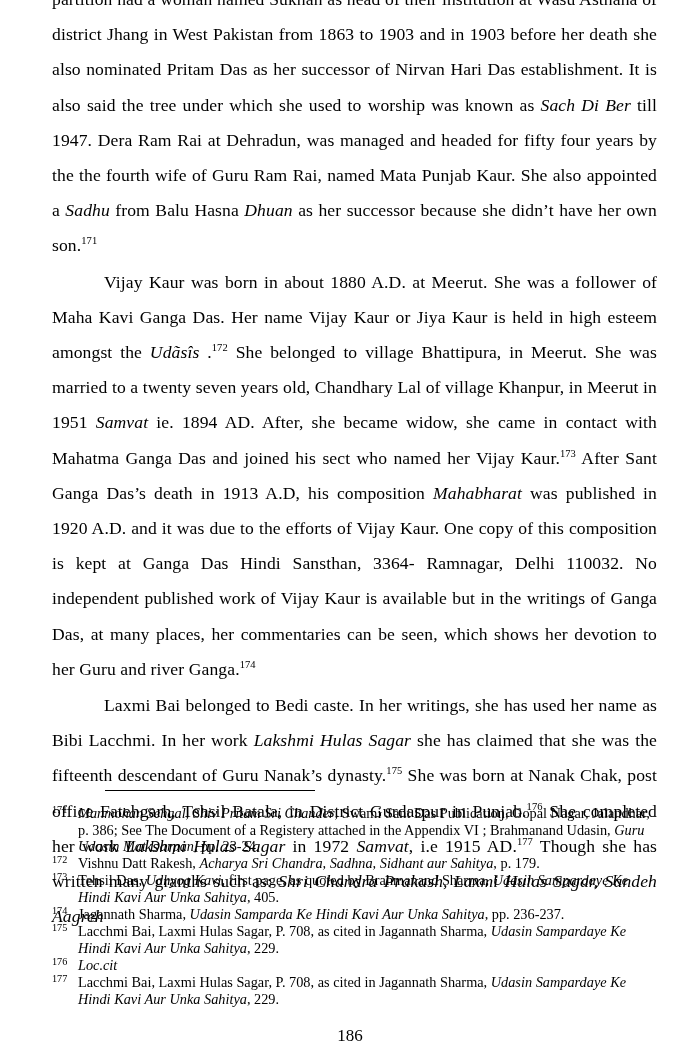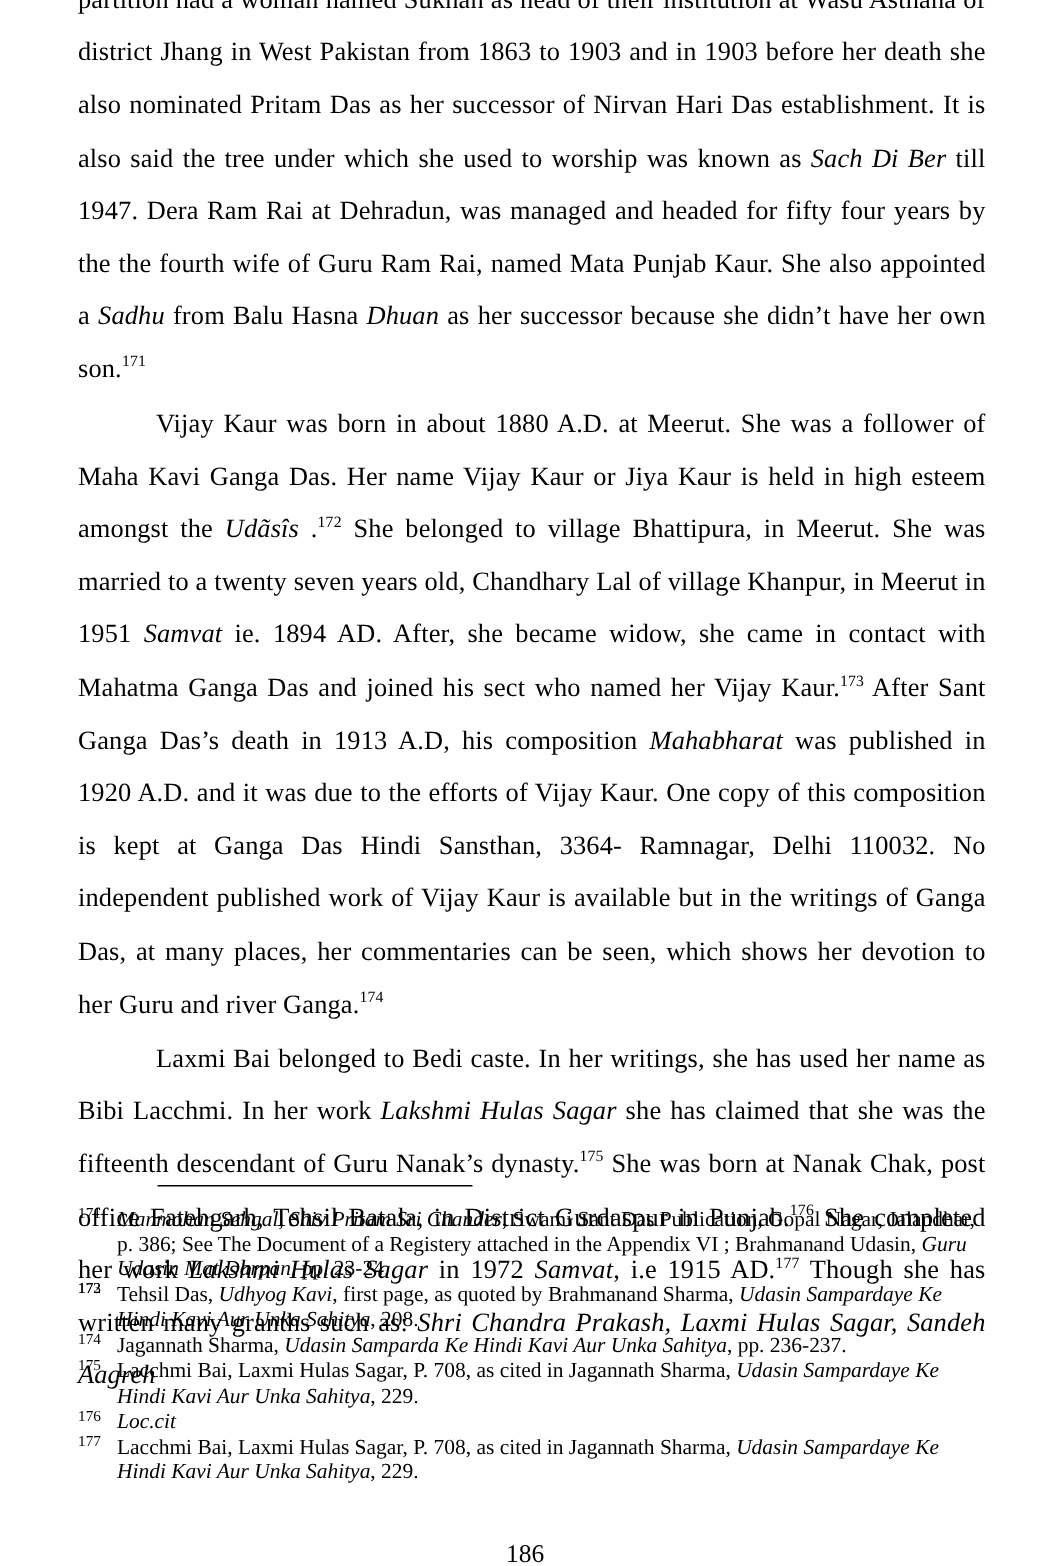--- a/index.html
+++ b/index.html
@@ -110,7 +110,7 @@
   <div class="footnotes">
     <div id="footnote-items">
         <div class="fn"><span class="fn-num">171</span><span><i>Manmohan Sehgal, Shiv Pritam Sri Chander</i><span>, Swami Sant Das Publication, Gopal Nagar, Jalandhar, p. 386; See The Document of a Registery attached in the Appendix VI ; Brahmanand Udasin, </span><i>Guru Udasin Mat Darpan</i><span>, pp. 23-24.</span></span></div>
-        <div class="fn"><span class="fn-num">172</span></div>
+        <div class="fn"><span class="fn-num">172</span><span><span>Vishnu Datt Rakesh, </span><i>Acharya Sri Chandra, Sadhna, Sidhant aur Sahitya</i><span>, p. 179.</span></span></div>
         <div class="fn"><span class="fn-num">173</span><span><span>Tehsil Das, </span><i>Udhyog Kavi</i><span>, first page, as quoted by Brahmanand Sharma, </span><i>Udasin Sampardaye Ke Hindi Kavi Aur Unka Sahitya</i><span>, 208.</span></span></div>
         <div class="fn"><span class="fn-num">174</span><span><span>Jagannath Sharma, </span><i>Udasin Samparda Ke Hindi Kavi Aur Unka Sahitya</i><span>, pp. 236-237.</span></span></div>
         <div class="fn"><span class="fn-num">175</span><span><span>Lacchmi Bai, Laxmi Hulas Sagar, P. 708, as cited in Jagannath Sharma, </span><i>Udasin Sampardaye Ke Hindi Kavi Aur Unka Sahitya</i><span>, 229.</span></span></div>

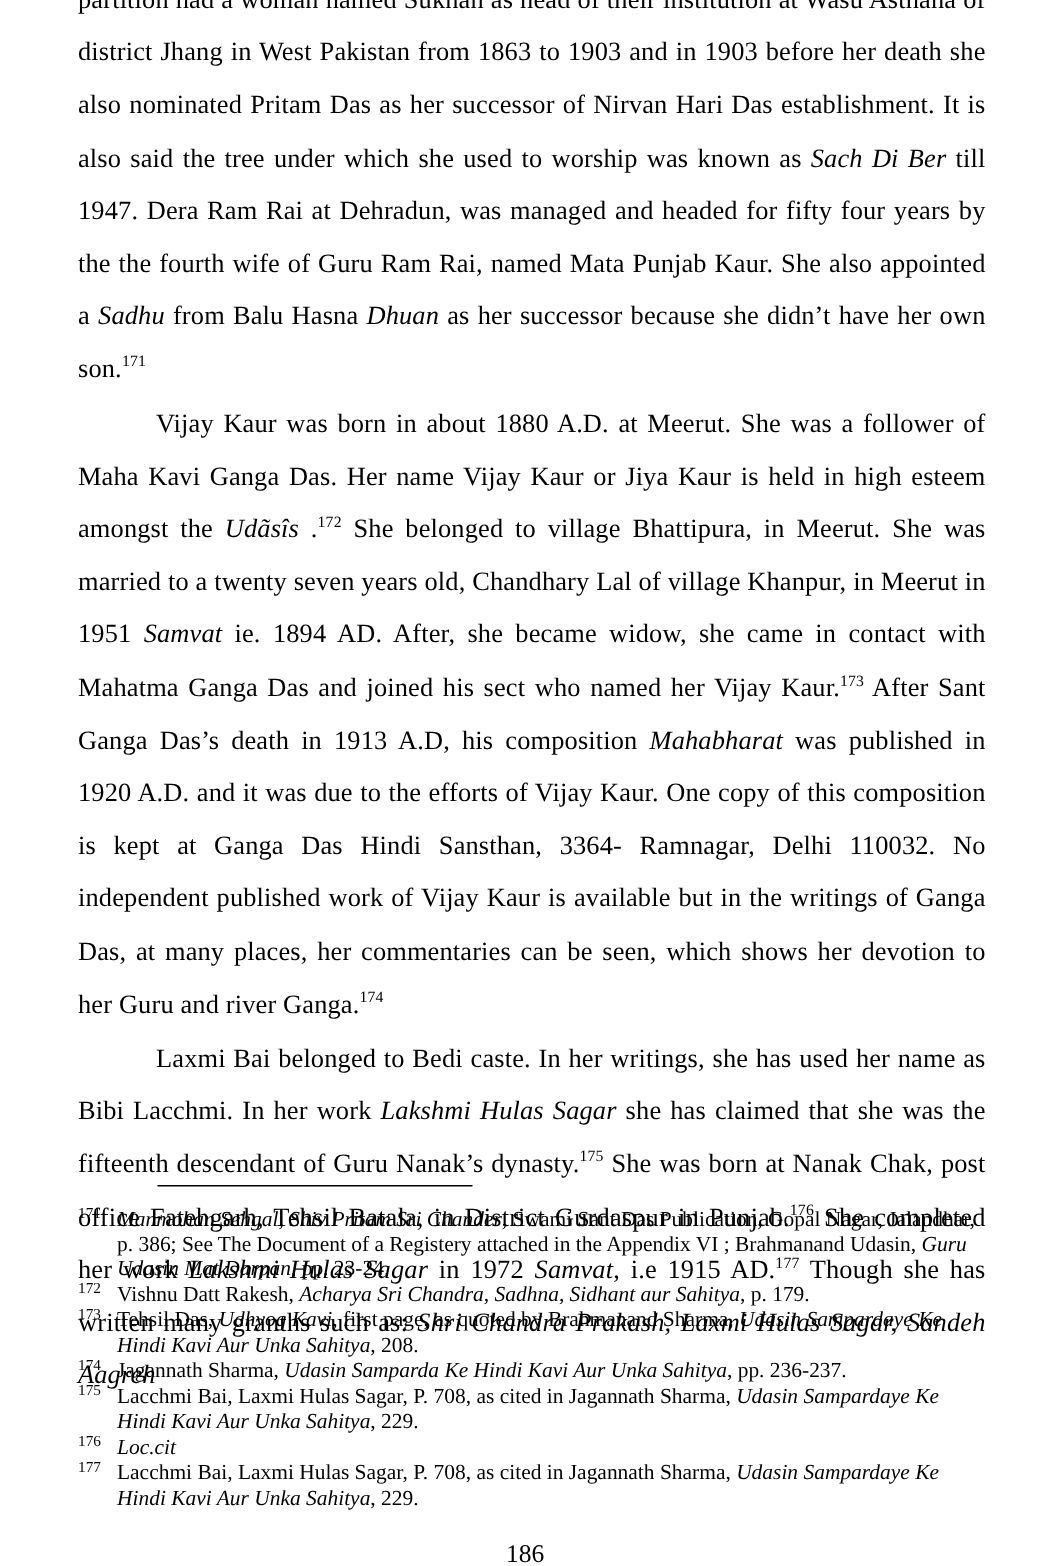--- a/index.html
+++ b/index.html
@@ -111,7 +111,7 @@
     <div id="footnote-items">
         <div class="fn"><span class="fn-num">171</span><span><i>Manmohan Sehgal, Shiv Pritam Sri Chander</i><span>, Swami Sant Das Publication, Gopal Nagar, Jalandhar, p. 386; See The Document of a Registery attached in the Appendix VI ; Brahmanand Udasin, </span><i>Guru Udasin Mat Darpan</i><span>, pp. 23-24.</span></span></div>
         <div class="fn"><span class="fn-num">172</span><span><span>Vishnu Datt Rakesh, </span><i>Acharya Sri Chandra, Sadhna, Sidhant aur Sahitya</i><span>, p. 179.</span></span></div>
-        <div class="fn"><span class="fn-num">173</span><span><span>Tehsil Das, </span><i>Udhyog Kavi</i><span>, first page, as quoted by Brahmanand Sharma, </span><i>Udasin Sampardaye Ke Hindi Kavi Aur Unka Sahitya</i><span>, 208.</span></span></div>
+        <div class="fn"><span class="fn-num">173</span><span><span>Tehsil Das, </span><i>Udhyog Kavi</i><span>, first page, as quoted by Brahmanand Sharma, </span><i>Udasin Sampardaye Ke Hindi Kavi Aur Unka Sahitya</i><span>, 405.</span></span></div>
         <div class="fn"><span class="fn-num">174</span><span><span>Jagannath Sharma, </span><i>Udasin Samparda Ke Hindi Kavi Aur Unka Sahitya</i><span>, pp. 236-237.</span></span></div>
         <div class="fn"><span class="fn-num">175</span><span><span>Lacchmi Bai, Laxmi Hulas Sagar, P. 708, as cited in Jagannath Sharma, </span><i>Udasin Sampardaye Ke Hindi Kavi Aur Unka Sahitya</i><span>, 229.</span></span></div>
         <div class="fn"><span class="fn-num">176</span><span><i>Loc.cit</i></span></div>

